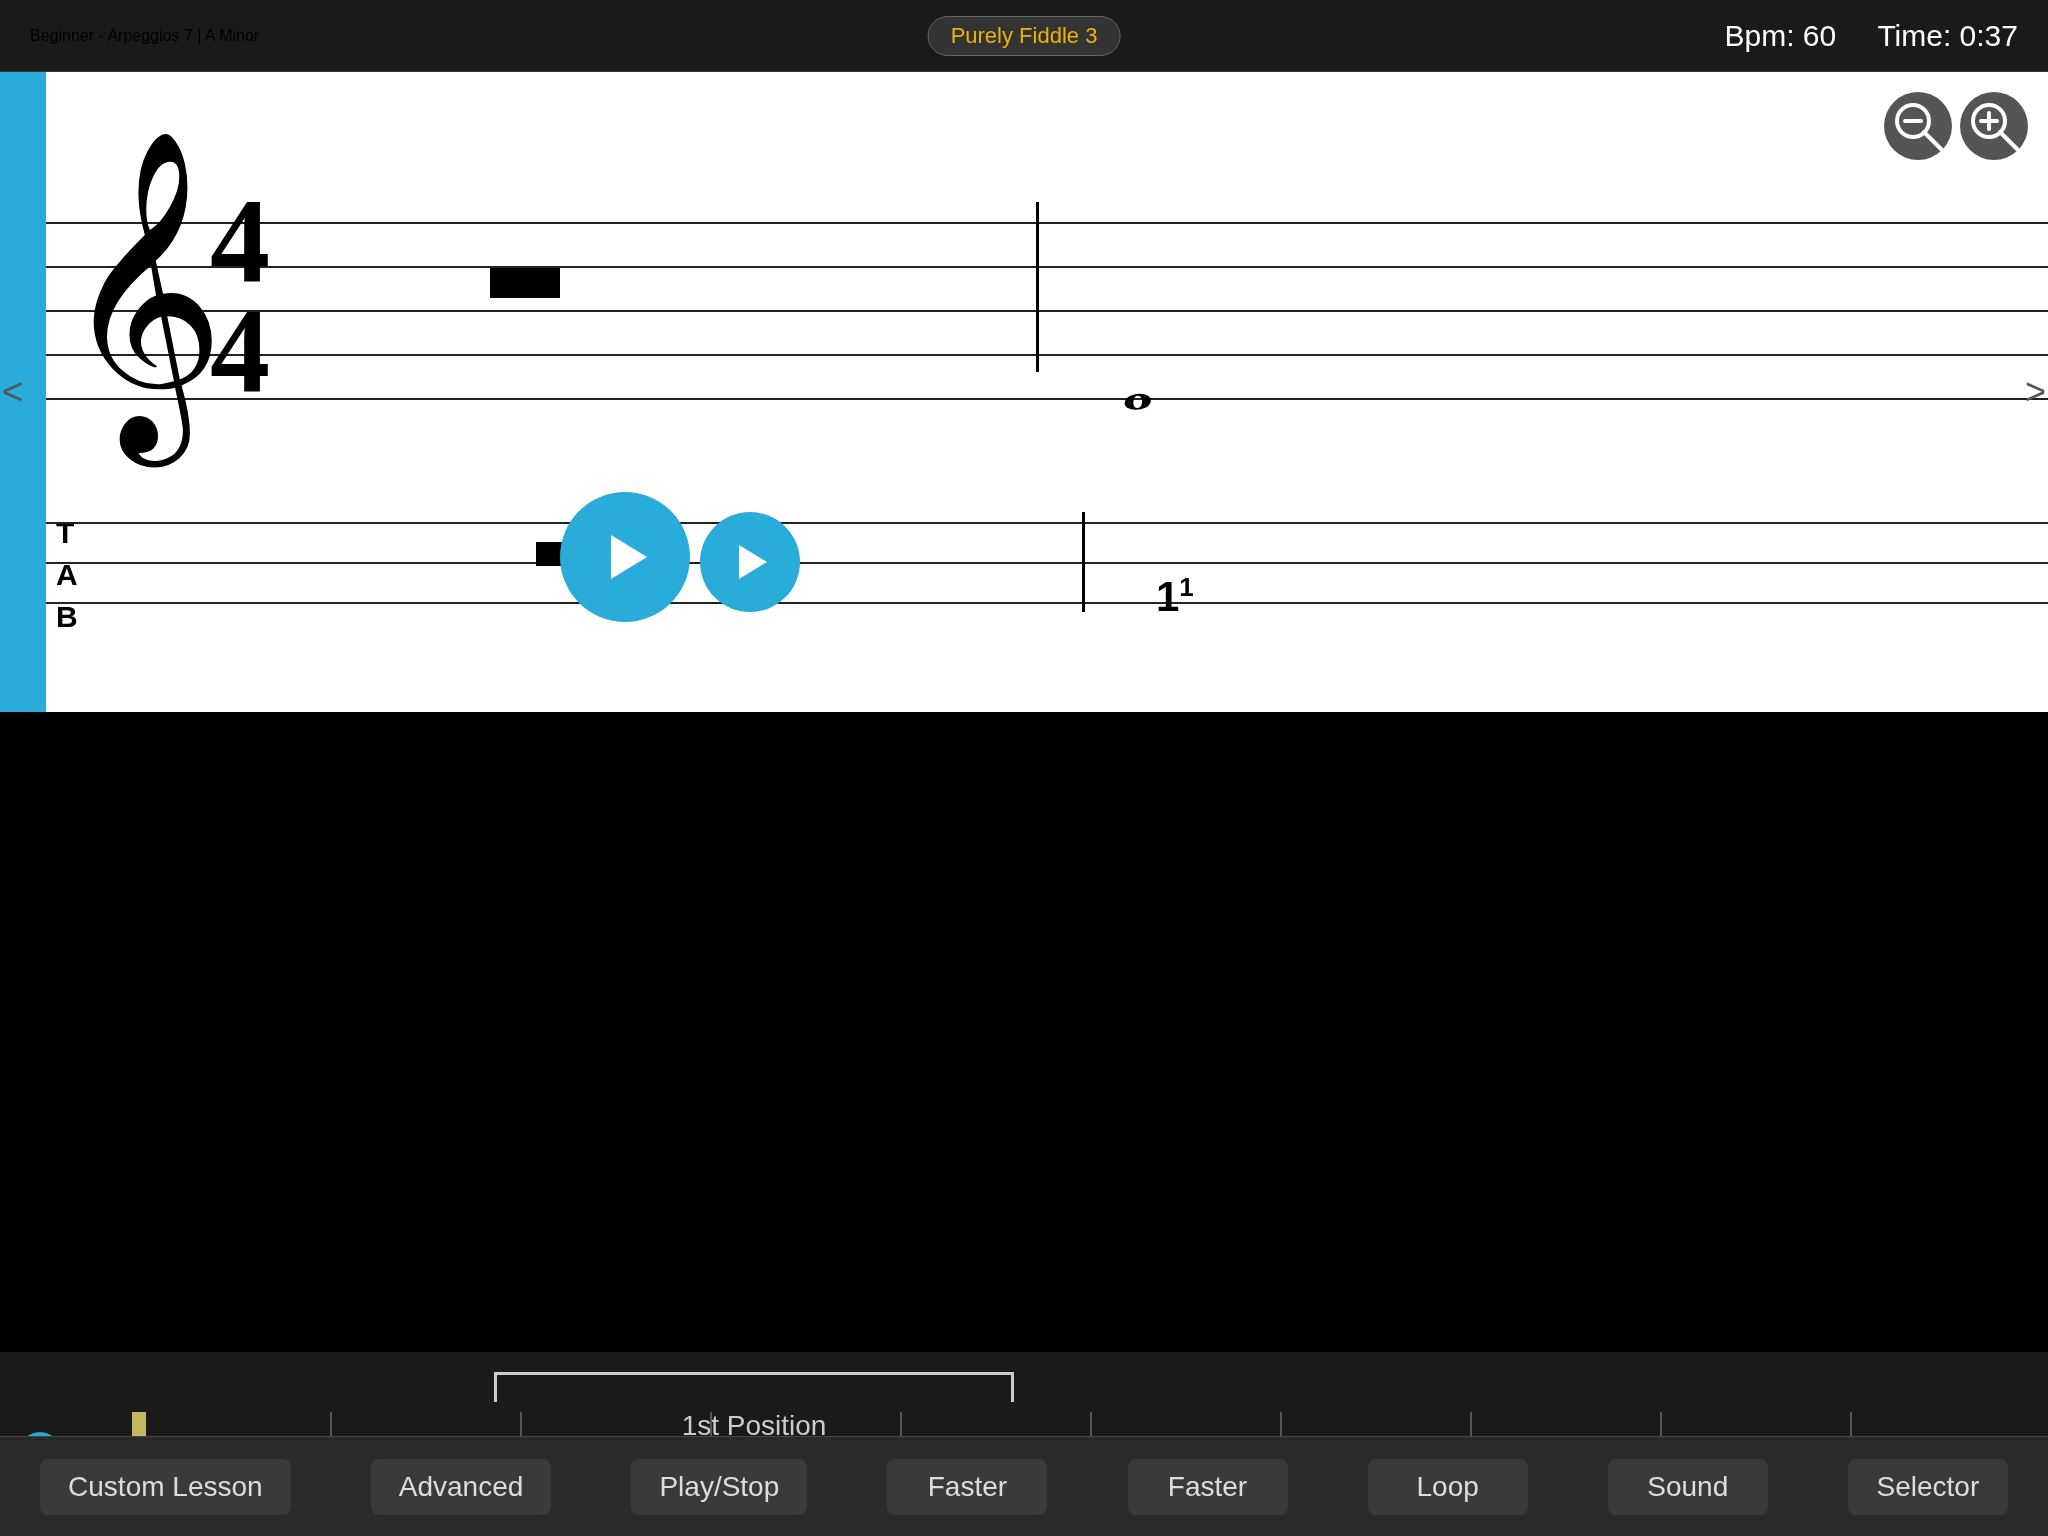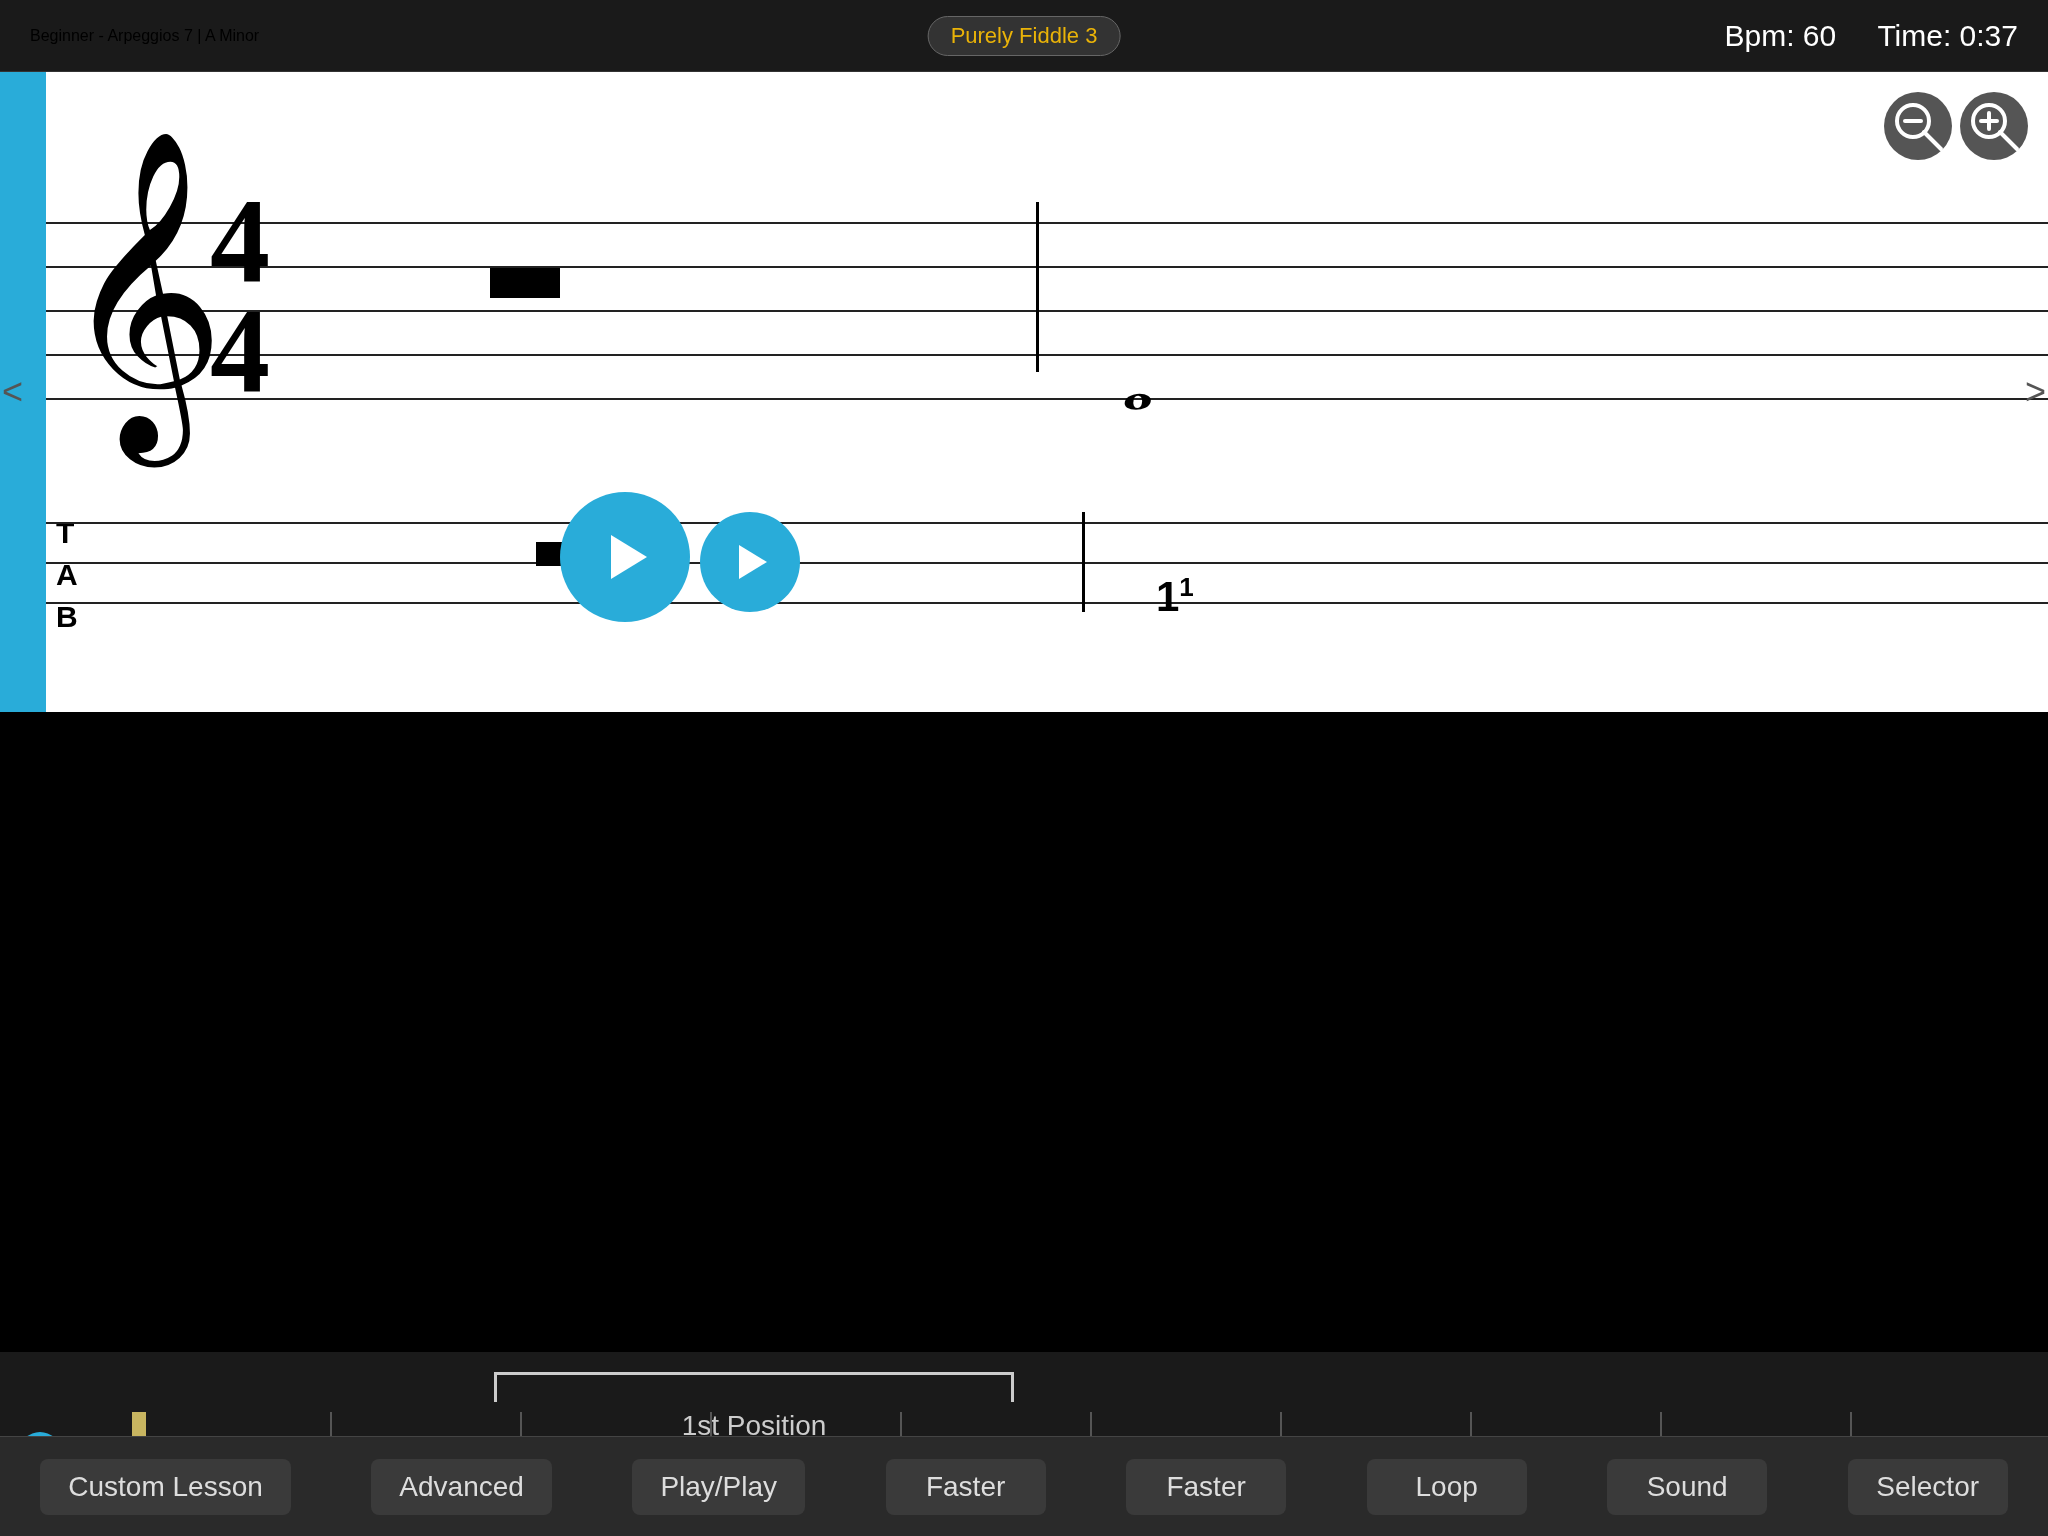--- a/index.html
+++ b/index.html
@@ -508,7 +508,7 @@
 <div id="bottom-toolbar">
   <button class="toolbar-btn">Custom Lesson</button>
   <button class="toolbar-btn">Advanced</button>
-  <button class="toolbar-btn">Play/Play</button>
+  <button class="toolbar-btn">Play/Stop</button>
   <button class="toolbar-btn">Faster</button>
   <button class="toolbar-btn">Faster</button>
   <button class="toolbar-btn">Loop</button>

